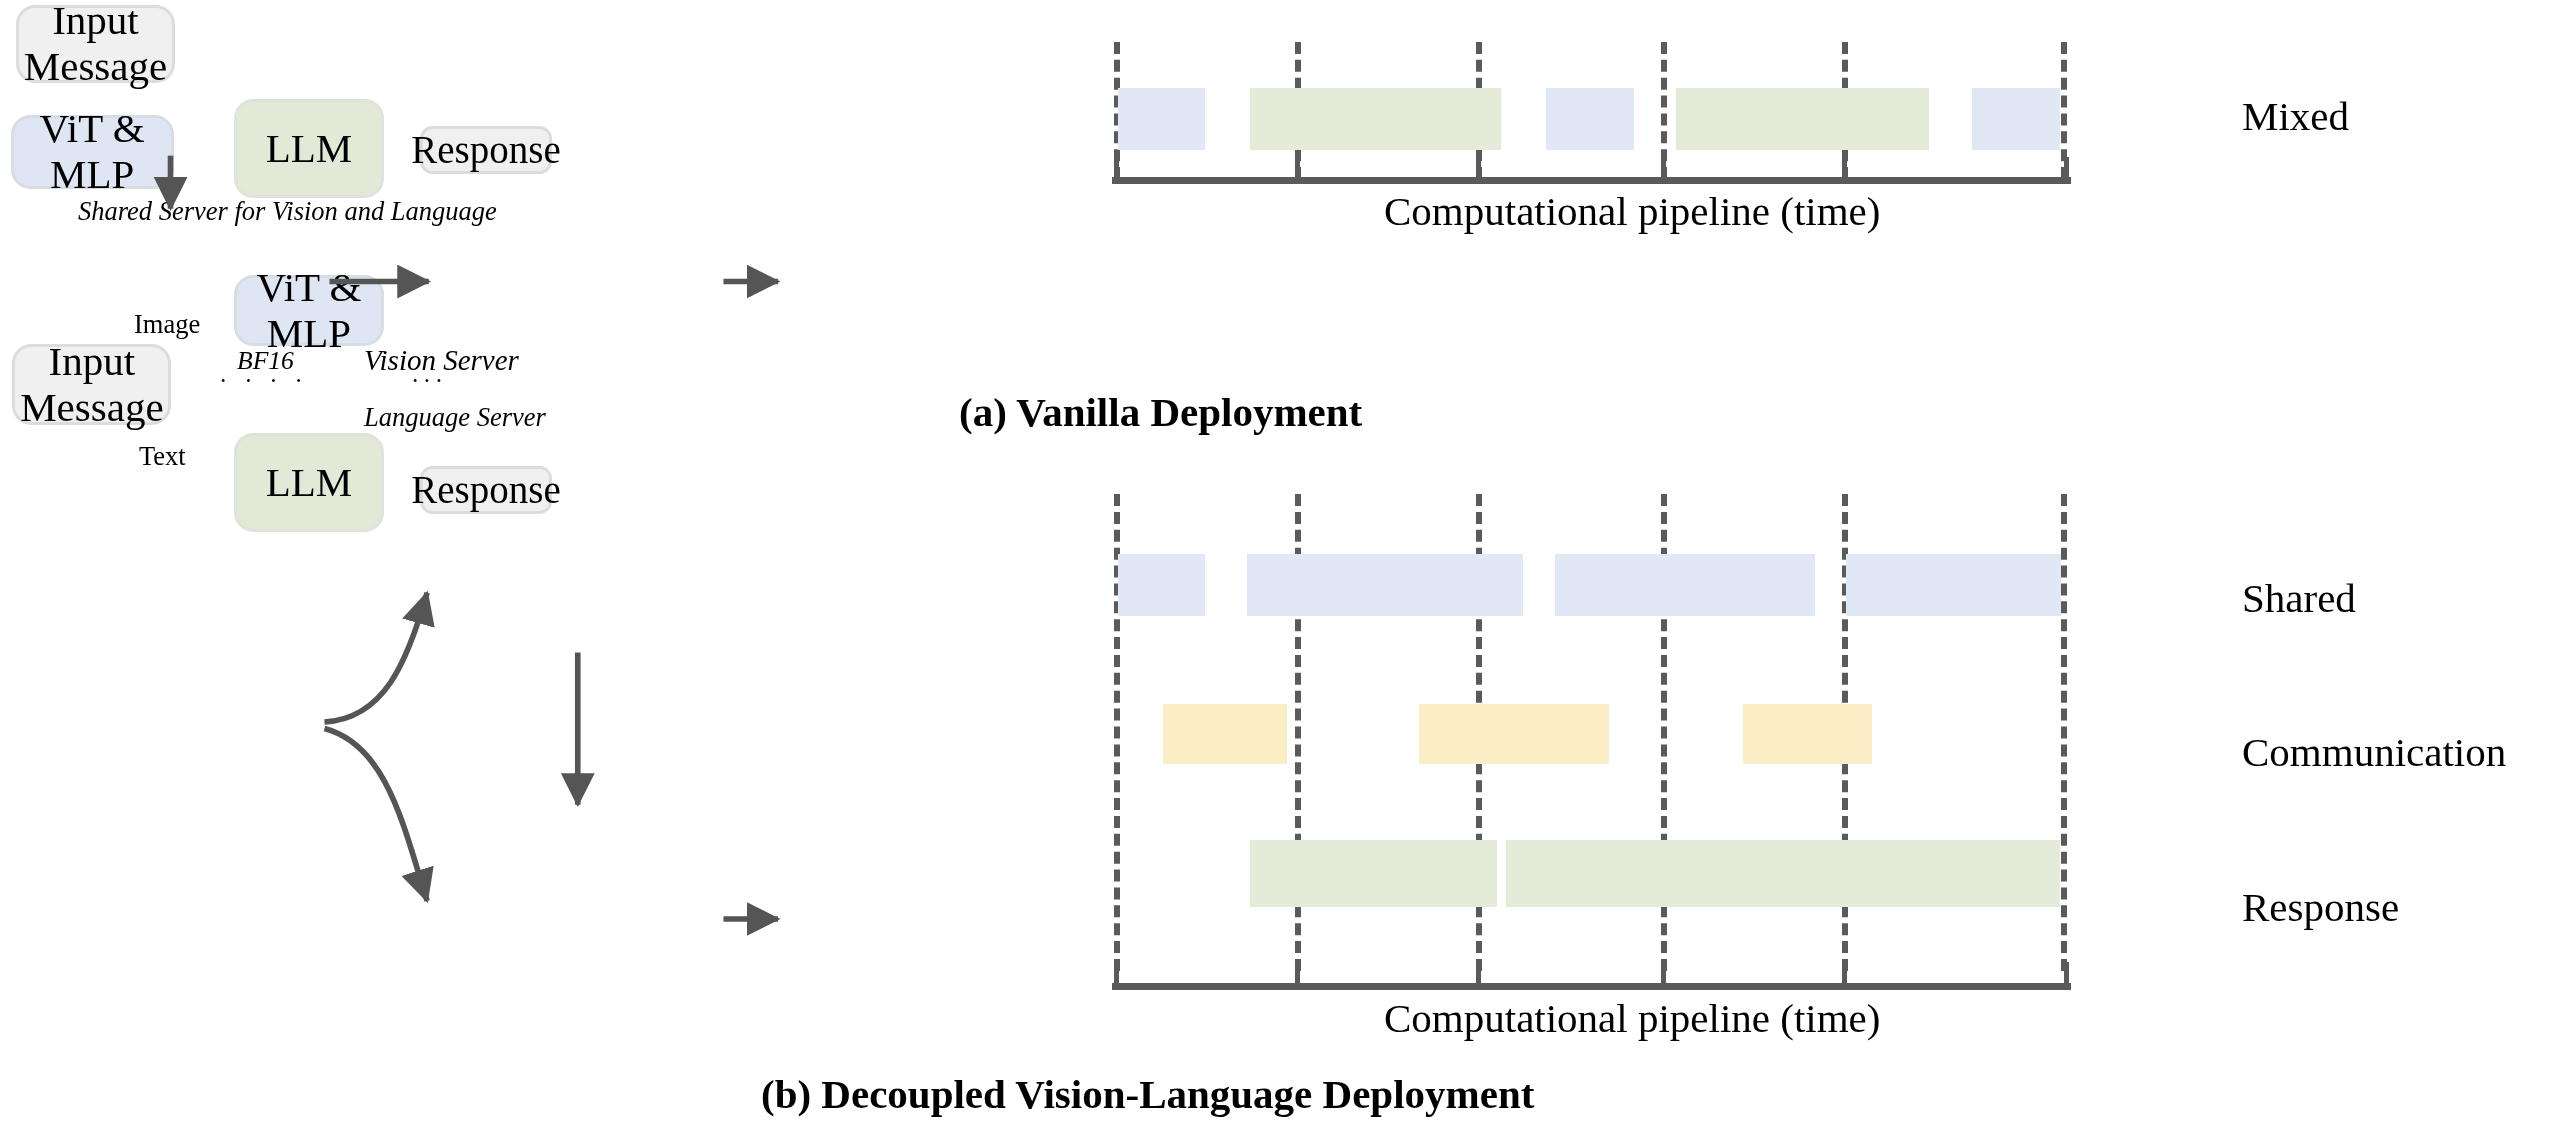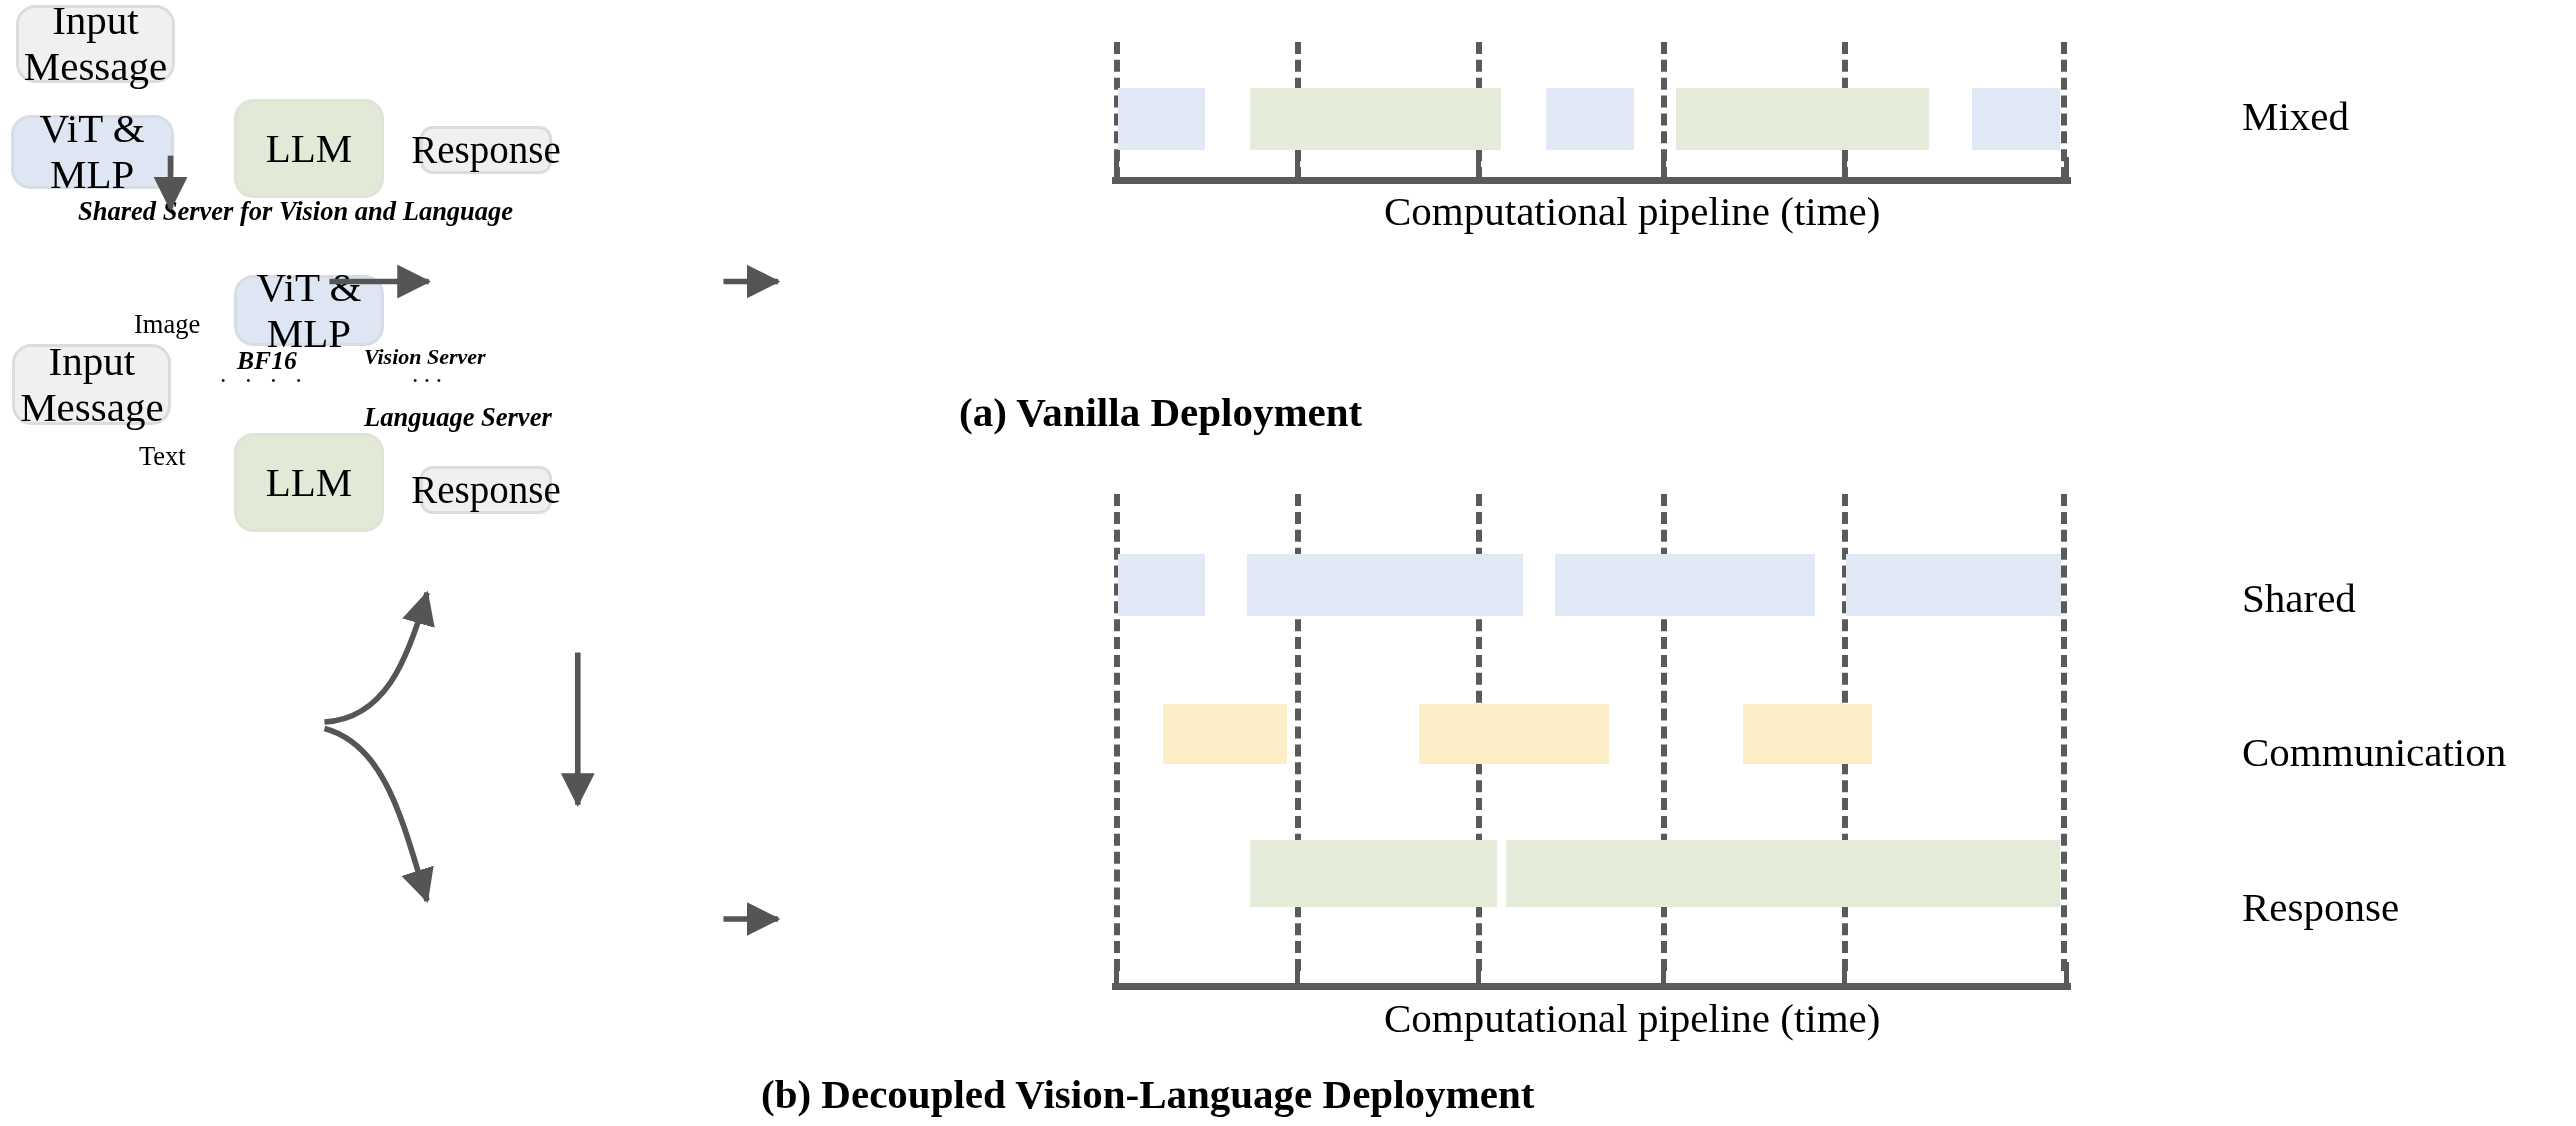--- a/index.html
+++ b/index.html
@@ -17,7 +17,7 @@
   .box.small{border-radius:12.4px;font-size:39px;}
 
   
-  .it{position:absolute;font-style:italic;font-weight:700;font-size:41px;
+  .it{position:absolute;font-style:italic;font-weight:400;font-size:41px;
       white-space:nowrap;}
   .plain{position:absolute;font-size:39px;white-space:nowrap;}
   .subcap{position:absolute;font-weight:bold;font-size:41px;white-space:nowrap;}

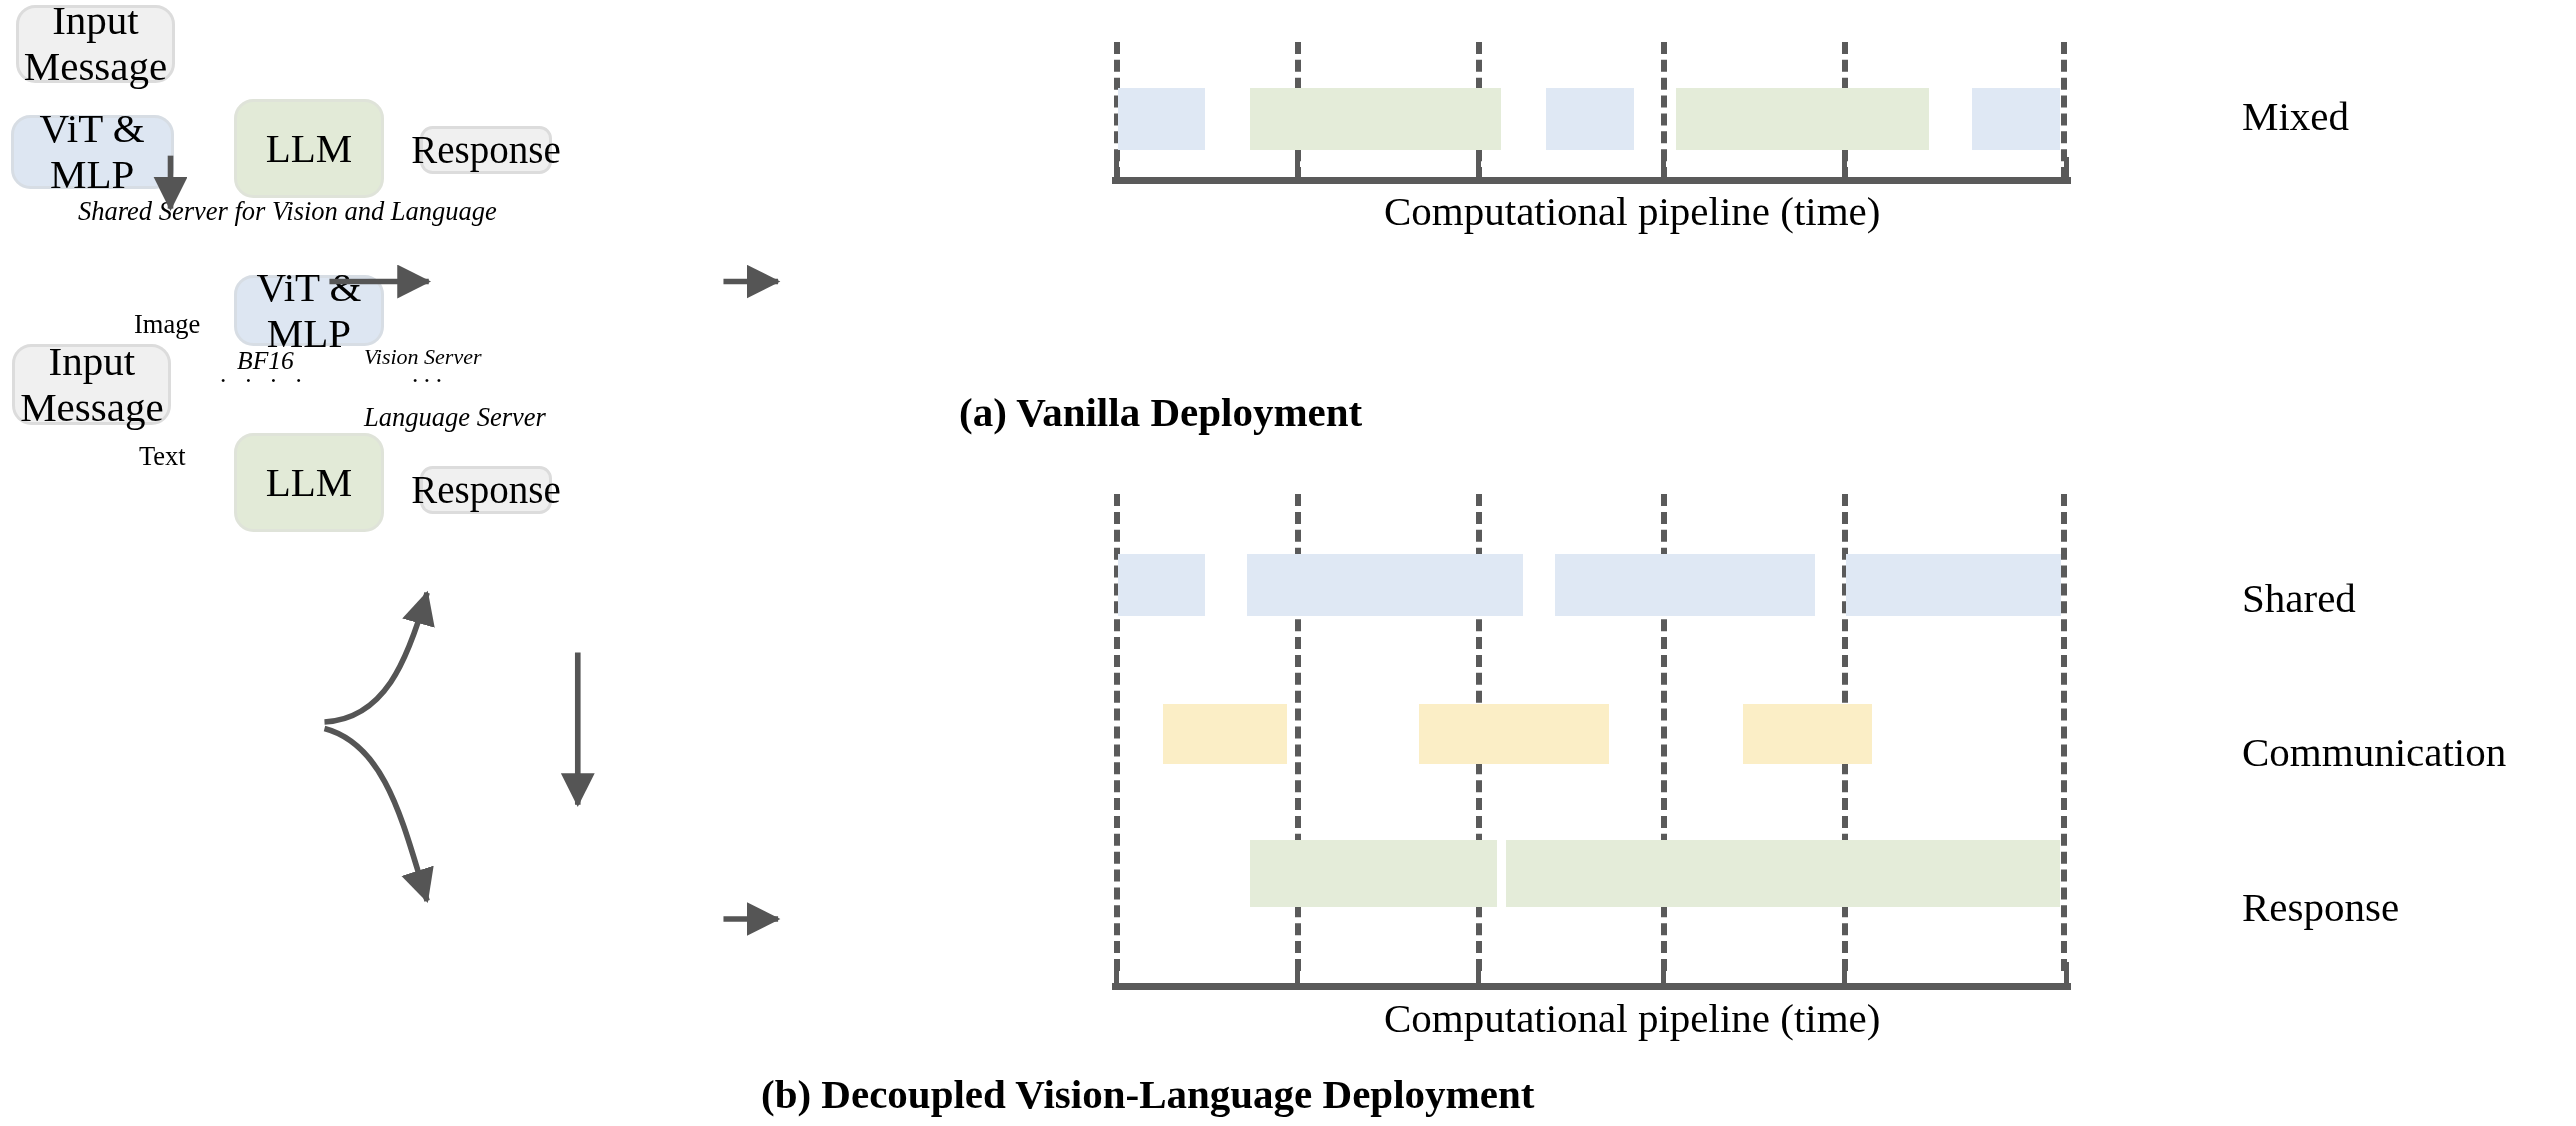--- a/index.html
+++ b/index.html
@@ -88,7 +88,7 @@
   <div class="plain" style="left:139px;top:441px;font-size:26.5px;">Text</div>
   <div class="it" style="left:237px;top:346px;font-size:25.6px;">BF16</div>
 
-  <div class="it" style="left:364px;top:344px;font-size:22px;">Vision Server</div>
+  <div class="it" style="left:364px;top:344px;font-size:29px;">Vision Server</div>
   <div class="it" style="left:364px;top:402px;font-size:26.5px;">Language Server</div>
   <div class="plain" style="left:411px;top:367px;font-size:25px;letter-spacing:3.5px;">···</div>
   <div class="plain" style="left:219px;top:367px;font-size:25px;letter-spacing:5.3px;">· ·       ·  ·</div>

